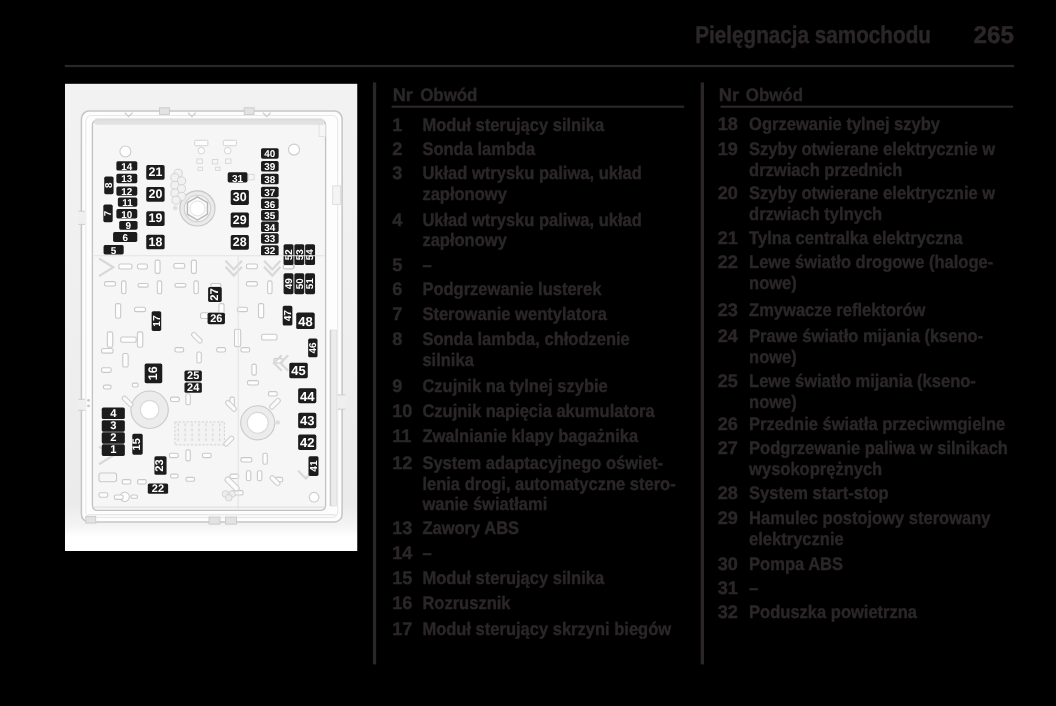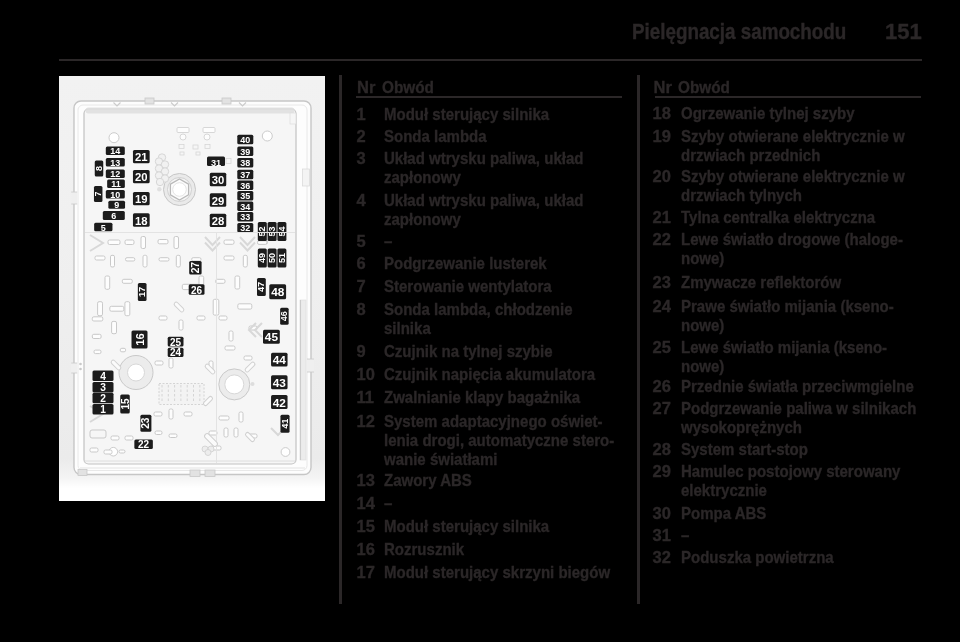--- a/index.html
+++ b/index.html
@@ -18,7 +18,7 @@
 <body>
 <div id="page">
   <div class="hdr" style="left:632px;top:19.9px;transform:scaleX(0.855);">Pielęgnacja samochodu</div>
-  <div class="hdr" style="left:885px;top:19.9px;">151</div>
+  <div class="hdr" style="left:885px;top:19.9px;">265</div>
   <div id="hrule"></div>
 
   <div class="vrule" style="left:338.5px;"></div>

